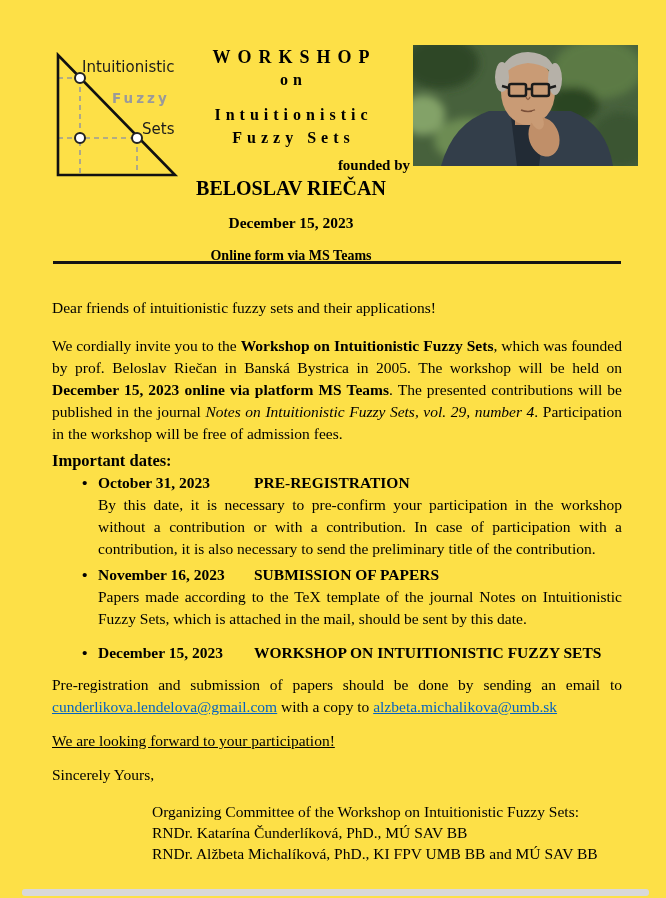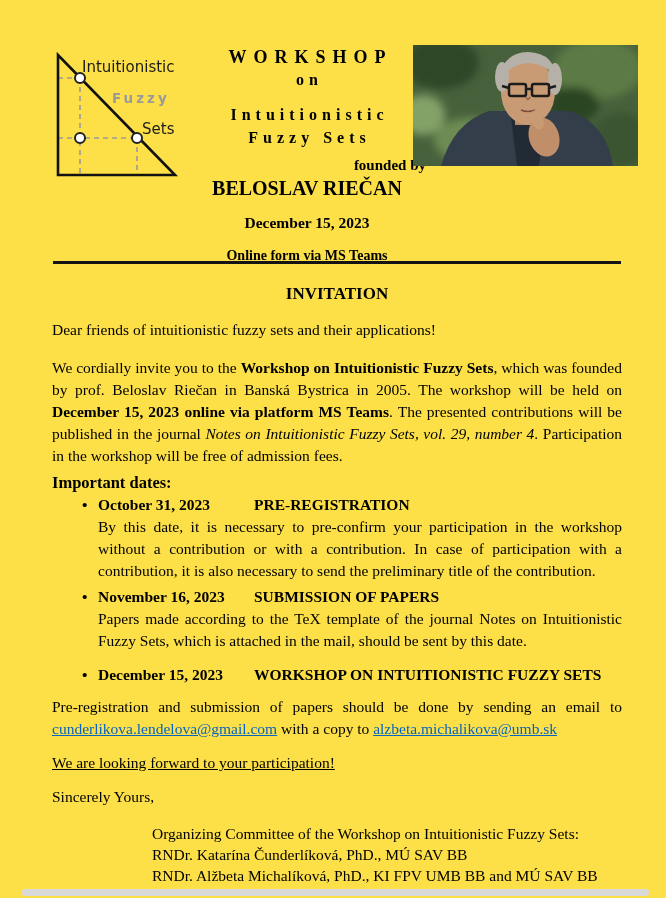--- a/index.html
+++ b/index.html
@@ -11,7 +11,7 @@
   }
   
   .logo-wrap { position:absolute; left:50px; top:50px; width:140px; height:132px; }
-  .title-block { position:absolute; left:188px; top:46px; width:238px; text-align:center; font-weight:bold; }
+  .title-block { position:absolute; left:172px; top:46px; width:238px; text-align:center; font-weight:bold; }
   .t-workshop { font-size:18px; letter-spacing:7px; padding-left:7px; }
   .t-on { font-size:16px; letter-spacing:5px; padding-left:5px; margin-top:1px; }
   .t-subject1 { font-size:16px; letter-spacing:5px; padding-left:5px; margin-top:13px; }

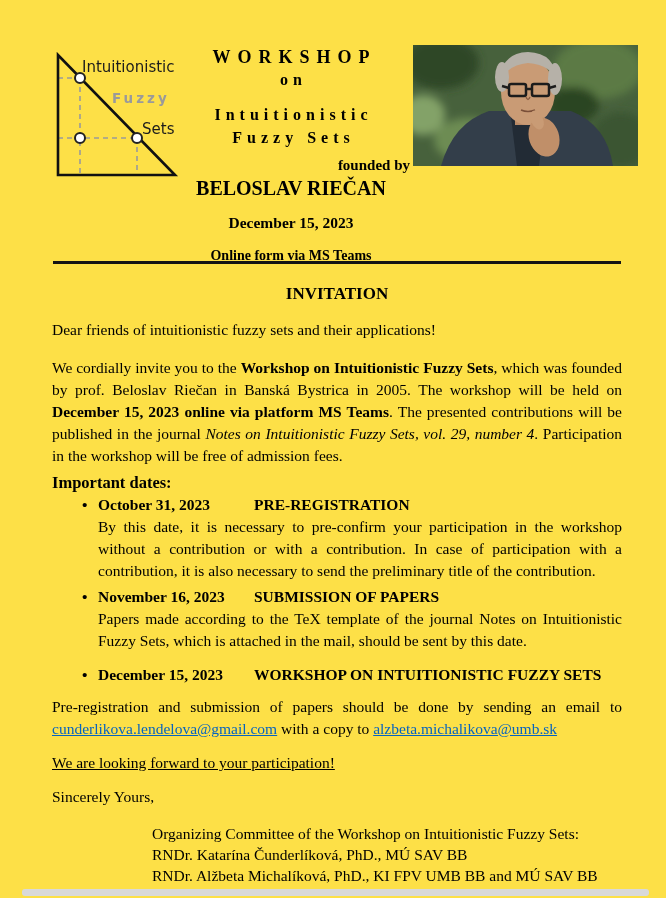--- a/index.html
+++ b/index.html
@@ -122,7 +122,6 @@
   <div class="rule"></div>
 
   <div class="content">
-    <div class="h-invitation">INVITATION</div>
 
     <p class="p-greeting" style="margin-bottom:16px;">Dear friends of intuitionistic fuzzy sets and their applications!</p>
 

